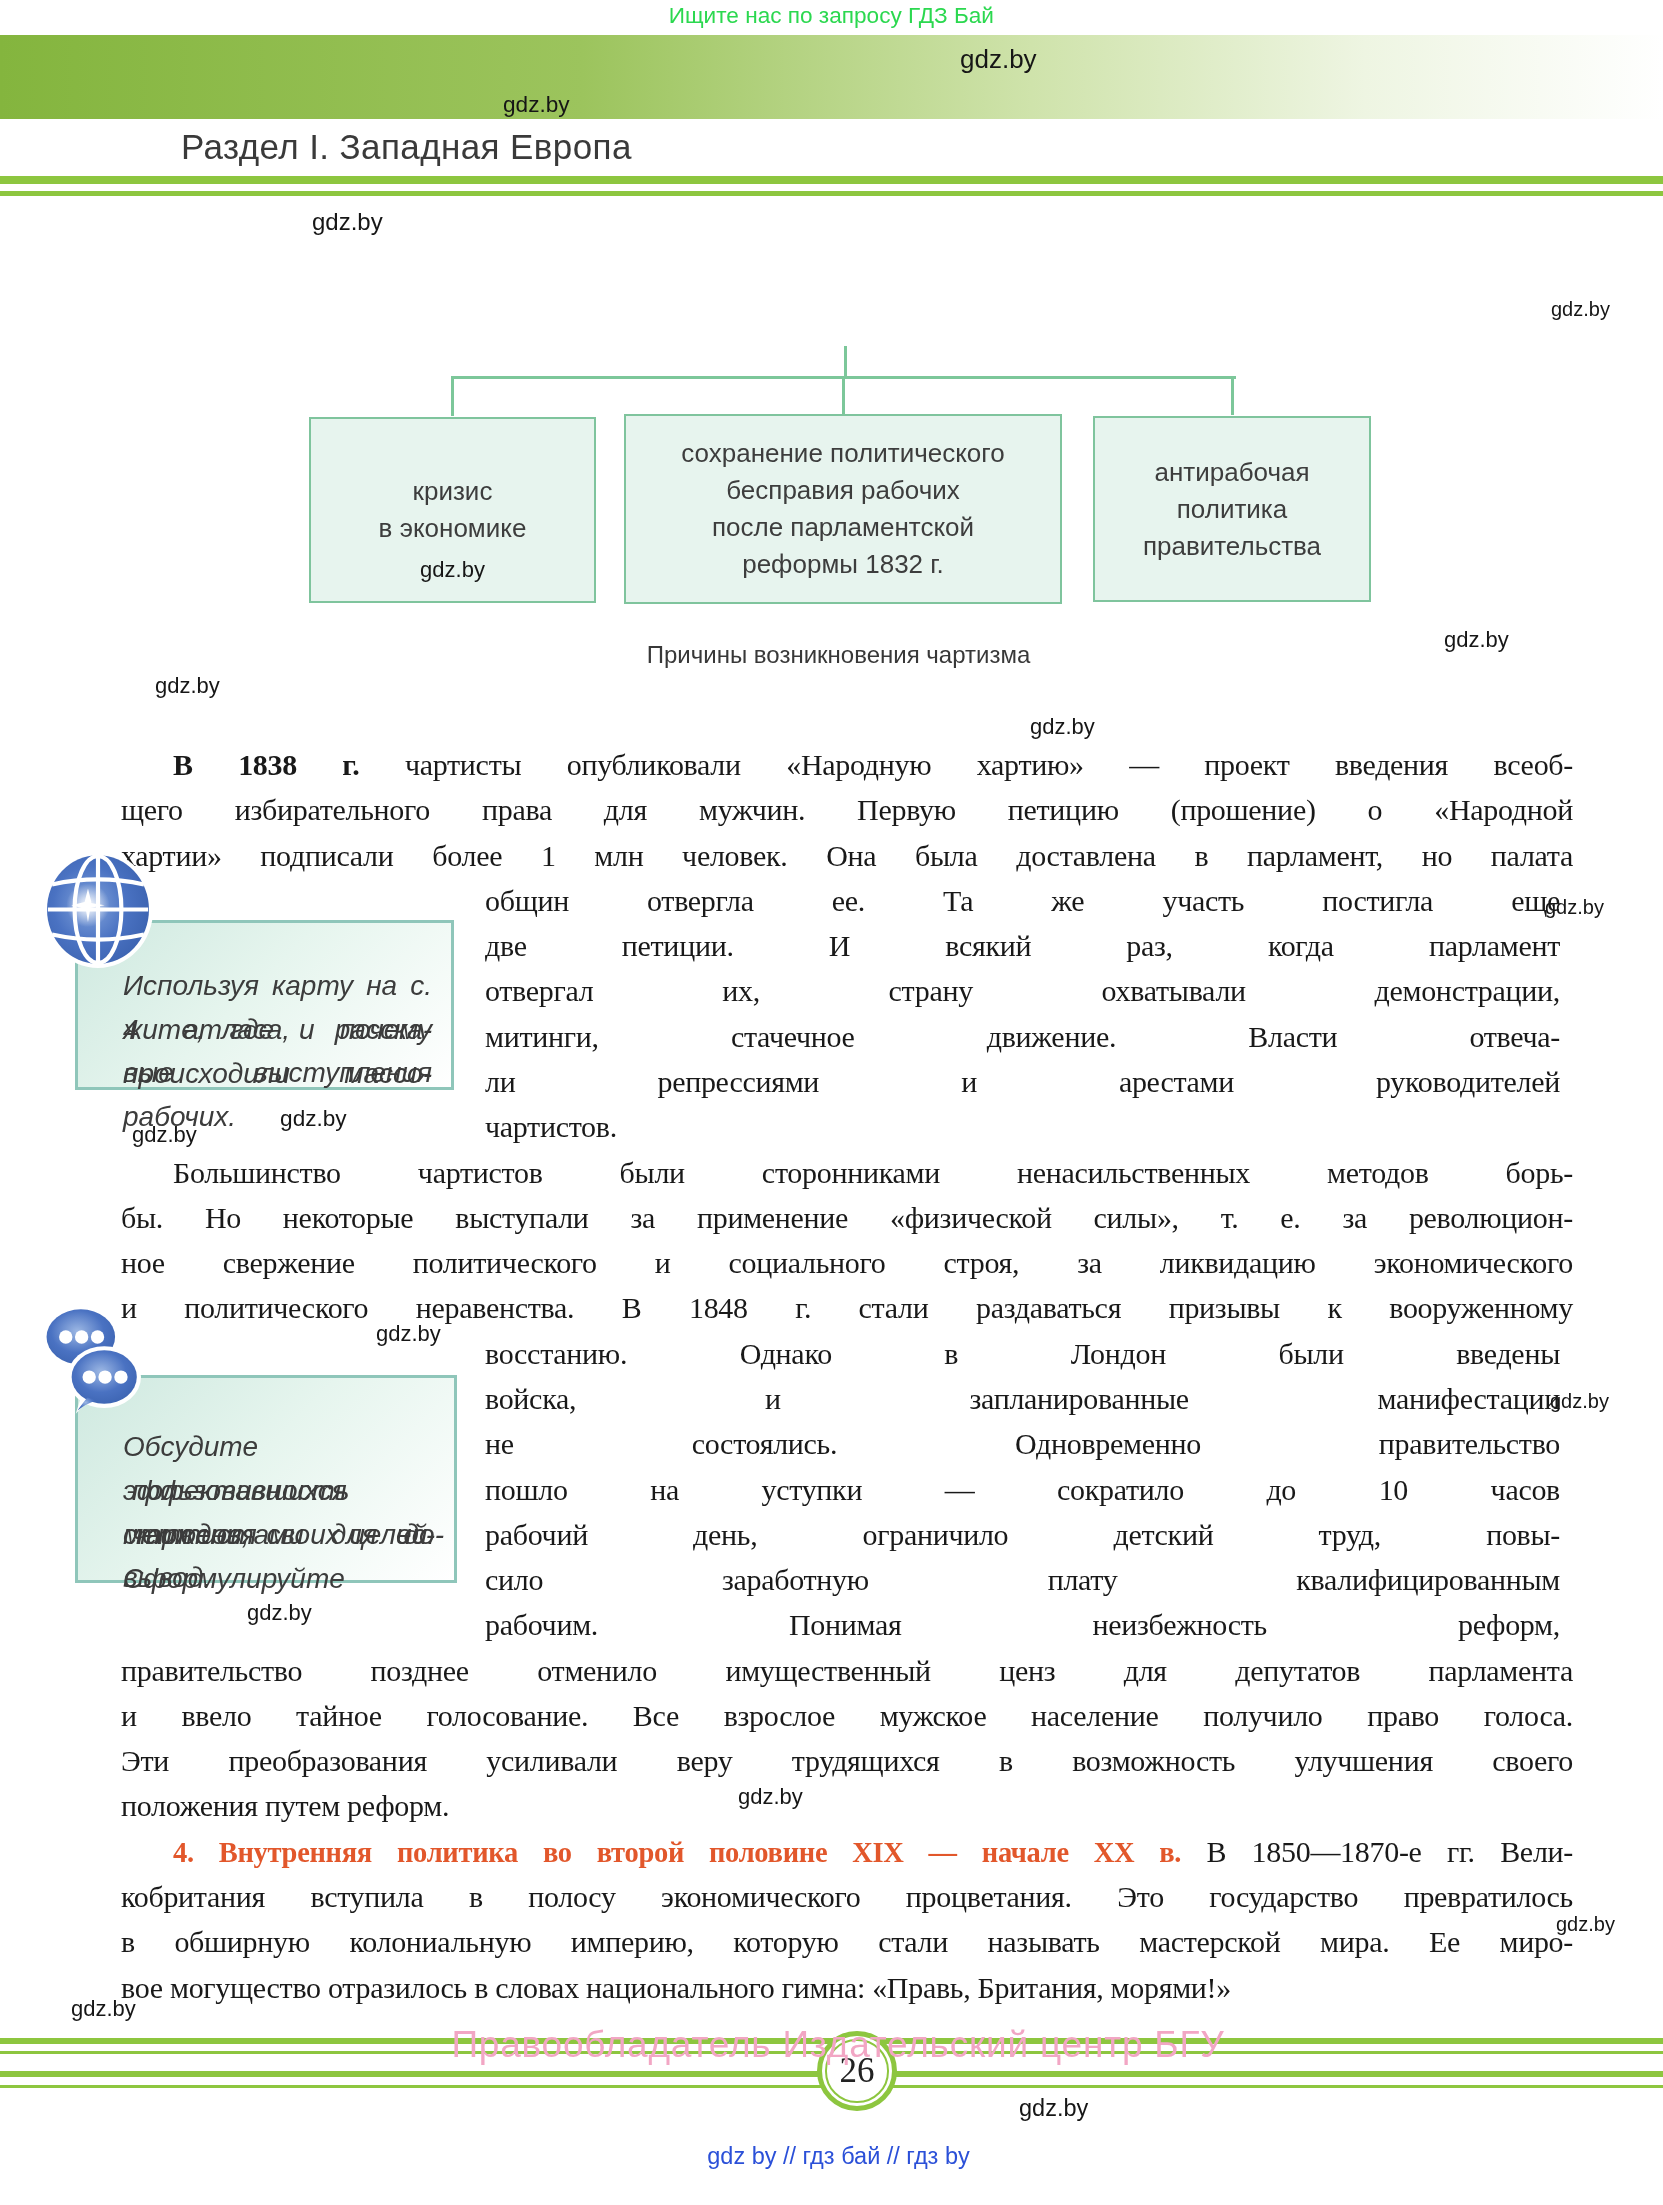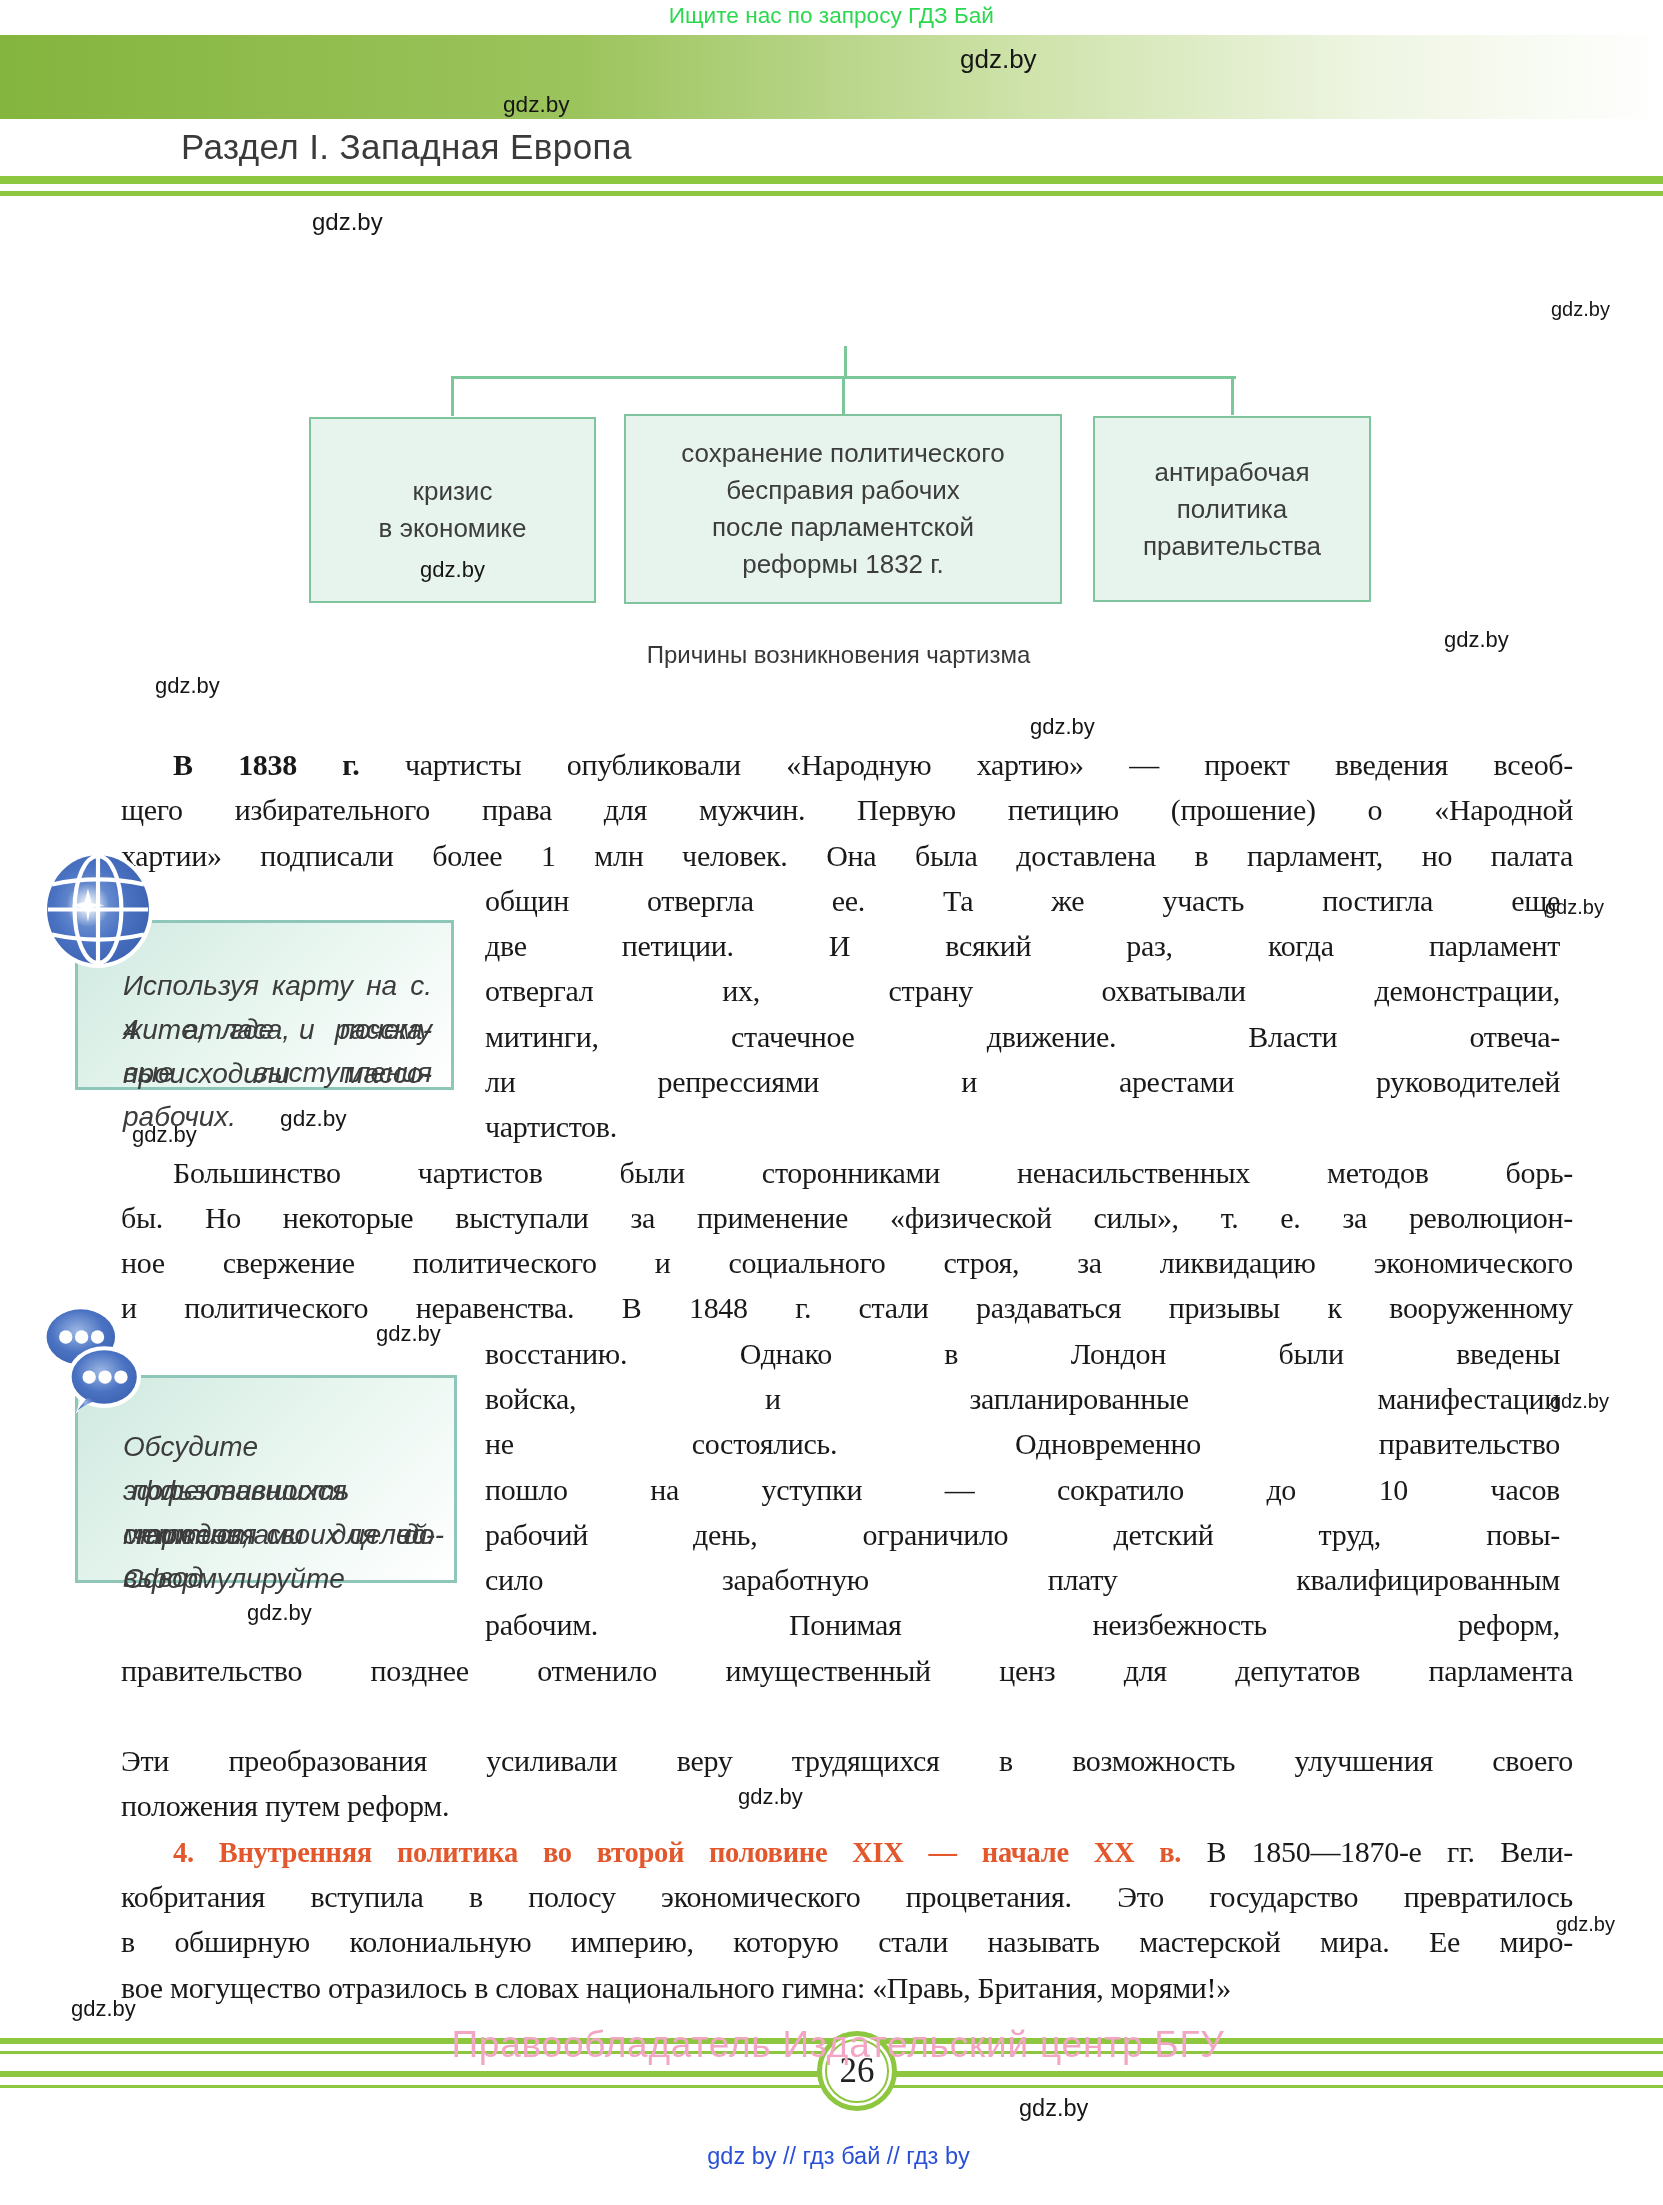--- a/index.html
+++ b/index.html
@@ -210,6 +210,7 @@
   <div class="wm" style="left:247px;top:1600px;font-size:22px;">gdz.by</div>
 
   <div class="line colL" style="top:1648px;">правительство позднее отменило имущественный ценз для депутатов парламента</div>
+  <div class="line colL" style="top:1693px;">и ввело тайное голосование. Все взрослое мужское население получило право голоса.</div>
   <div class="line colL" style="top:1738px;">Эти преобразования усиливали веру трудящихся в возможность улучшения своего</div>
   <div class="line colL end" style="top:1783px;">положения путем реформ.</div>
 

